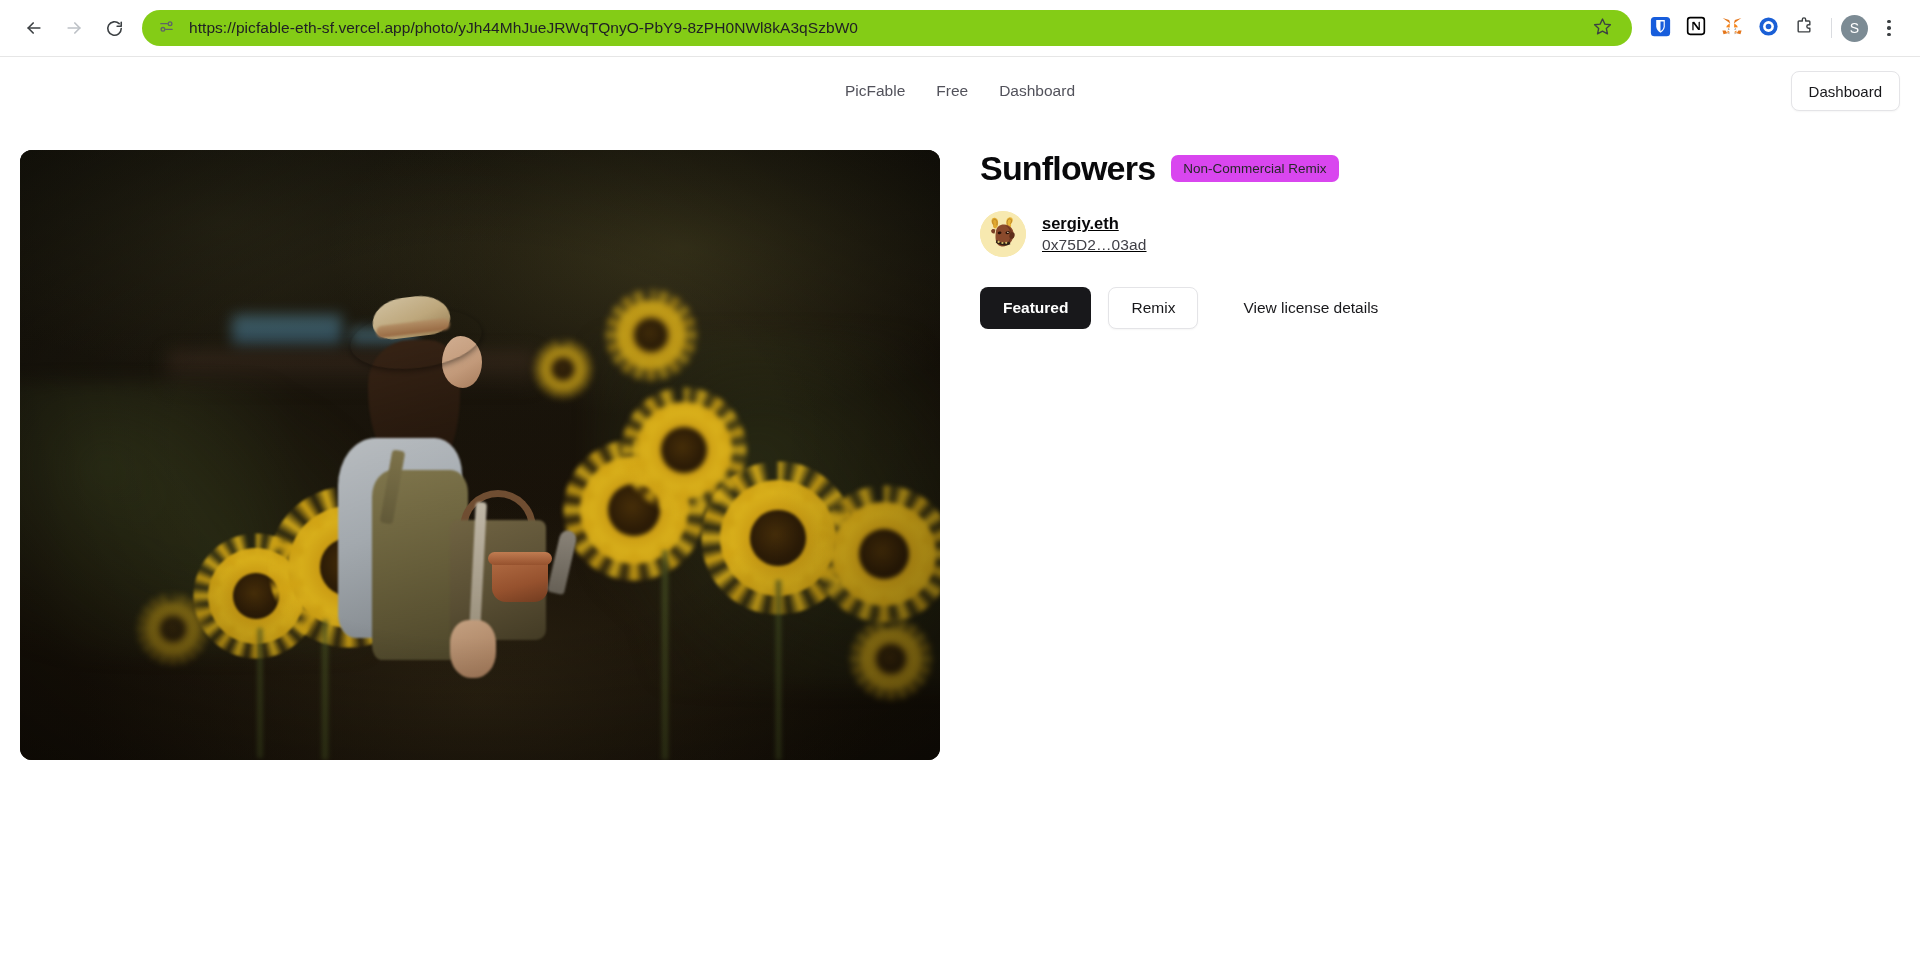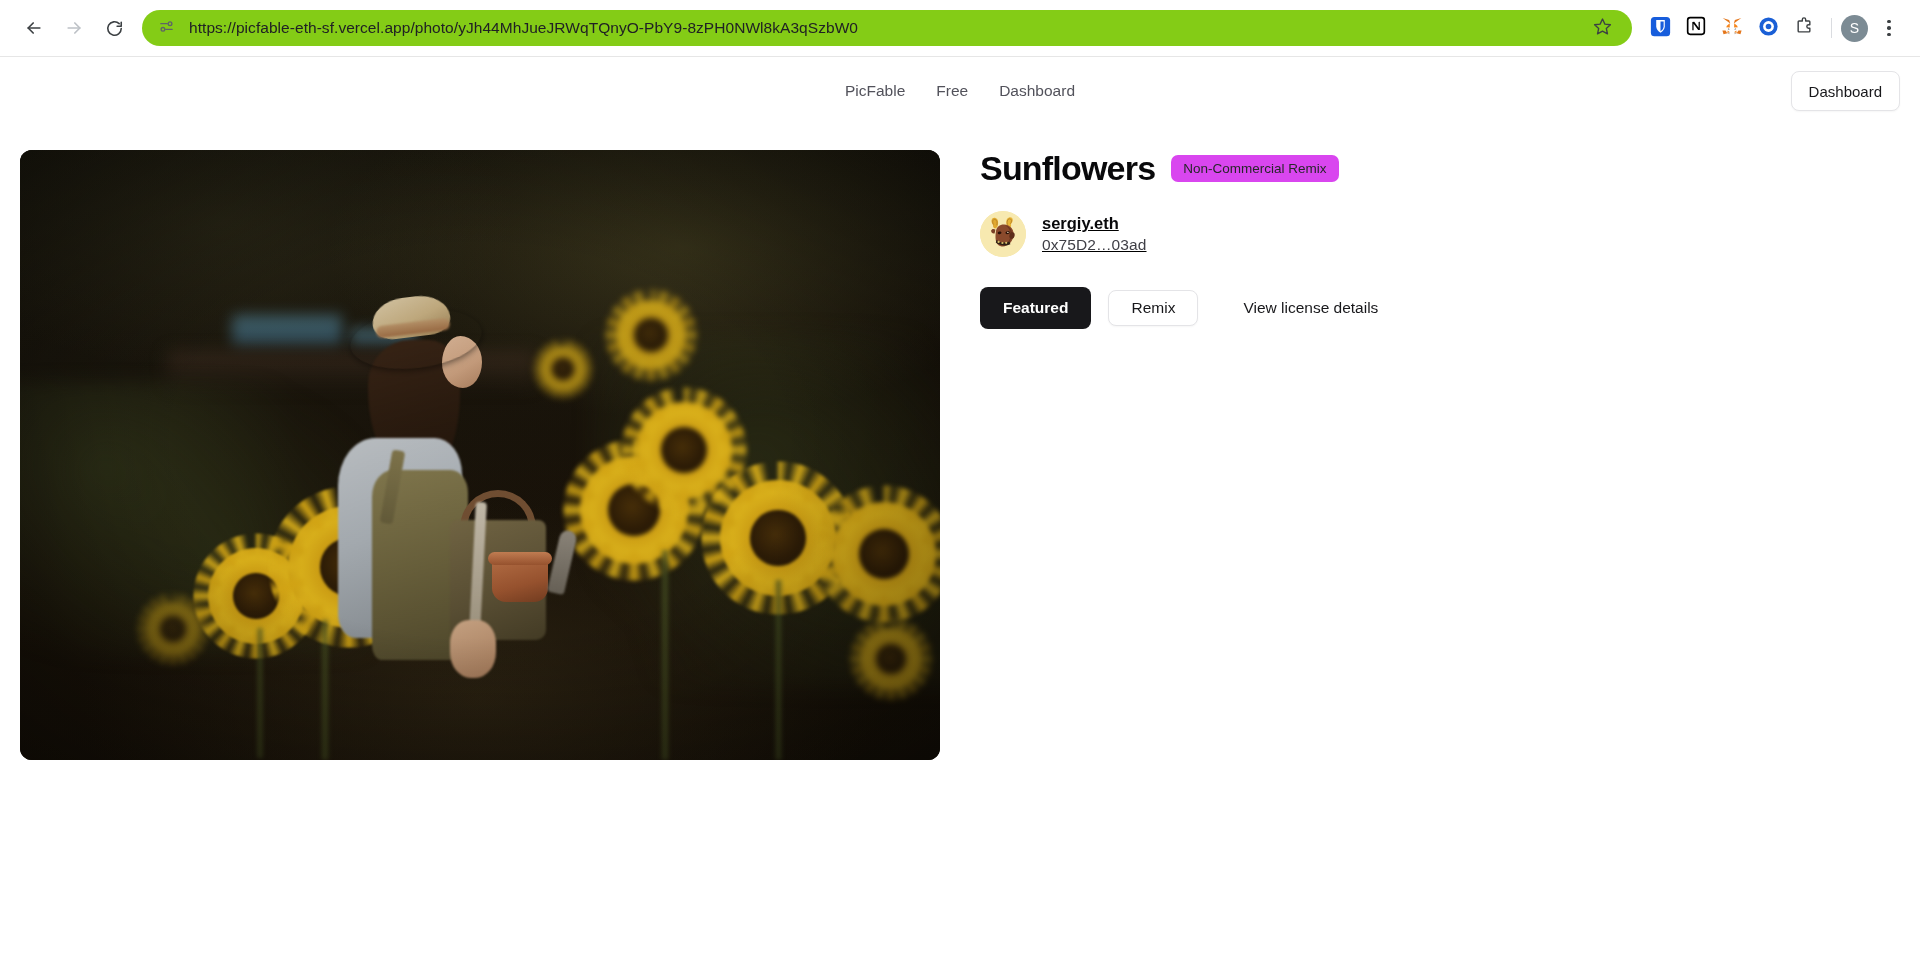--- a/index.html
+++ b/index.html
@@ -440,7 +440,7 @@
     display: flex; align-items: center;
   }
   .btn-remix {
-    height: 36px;
+    height: 42px;
     padding: 0 22px;
     background: #ffffff;
     color: #18181b;

